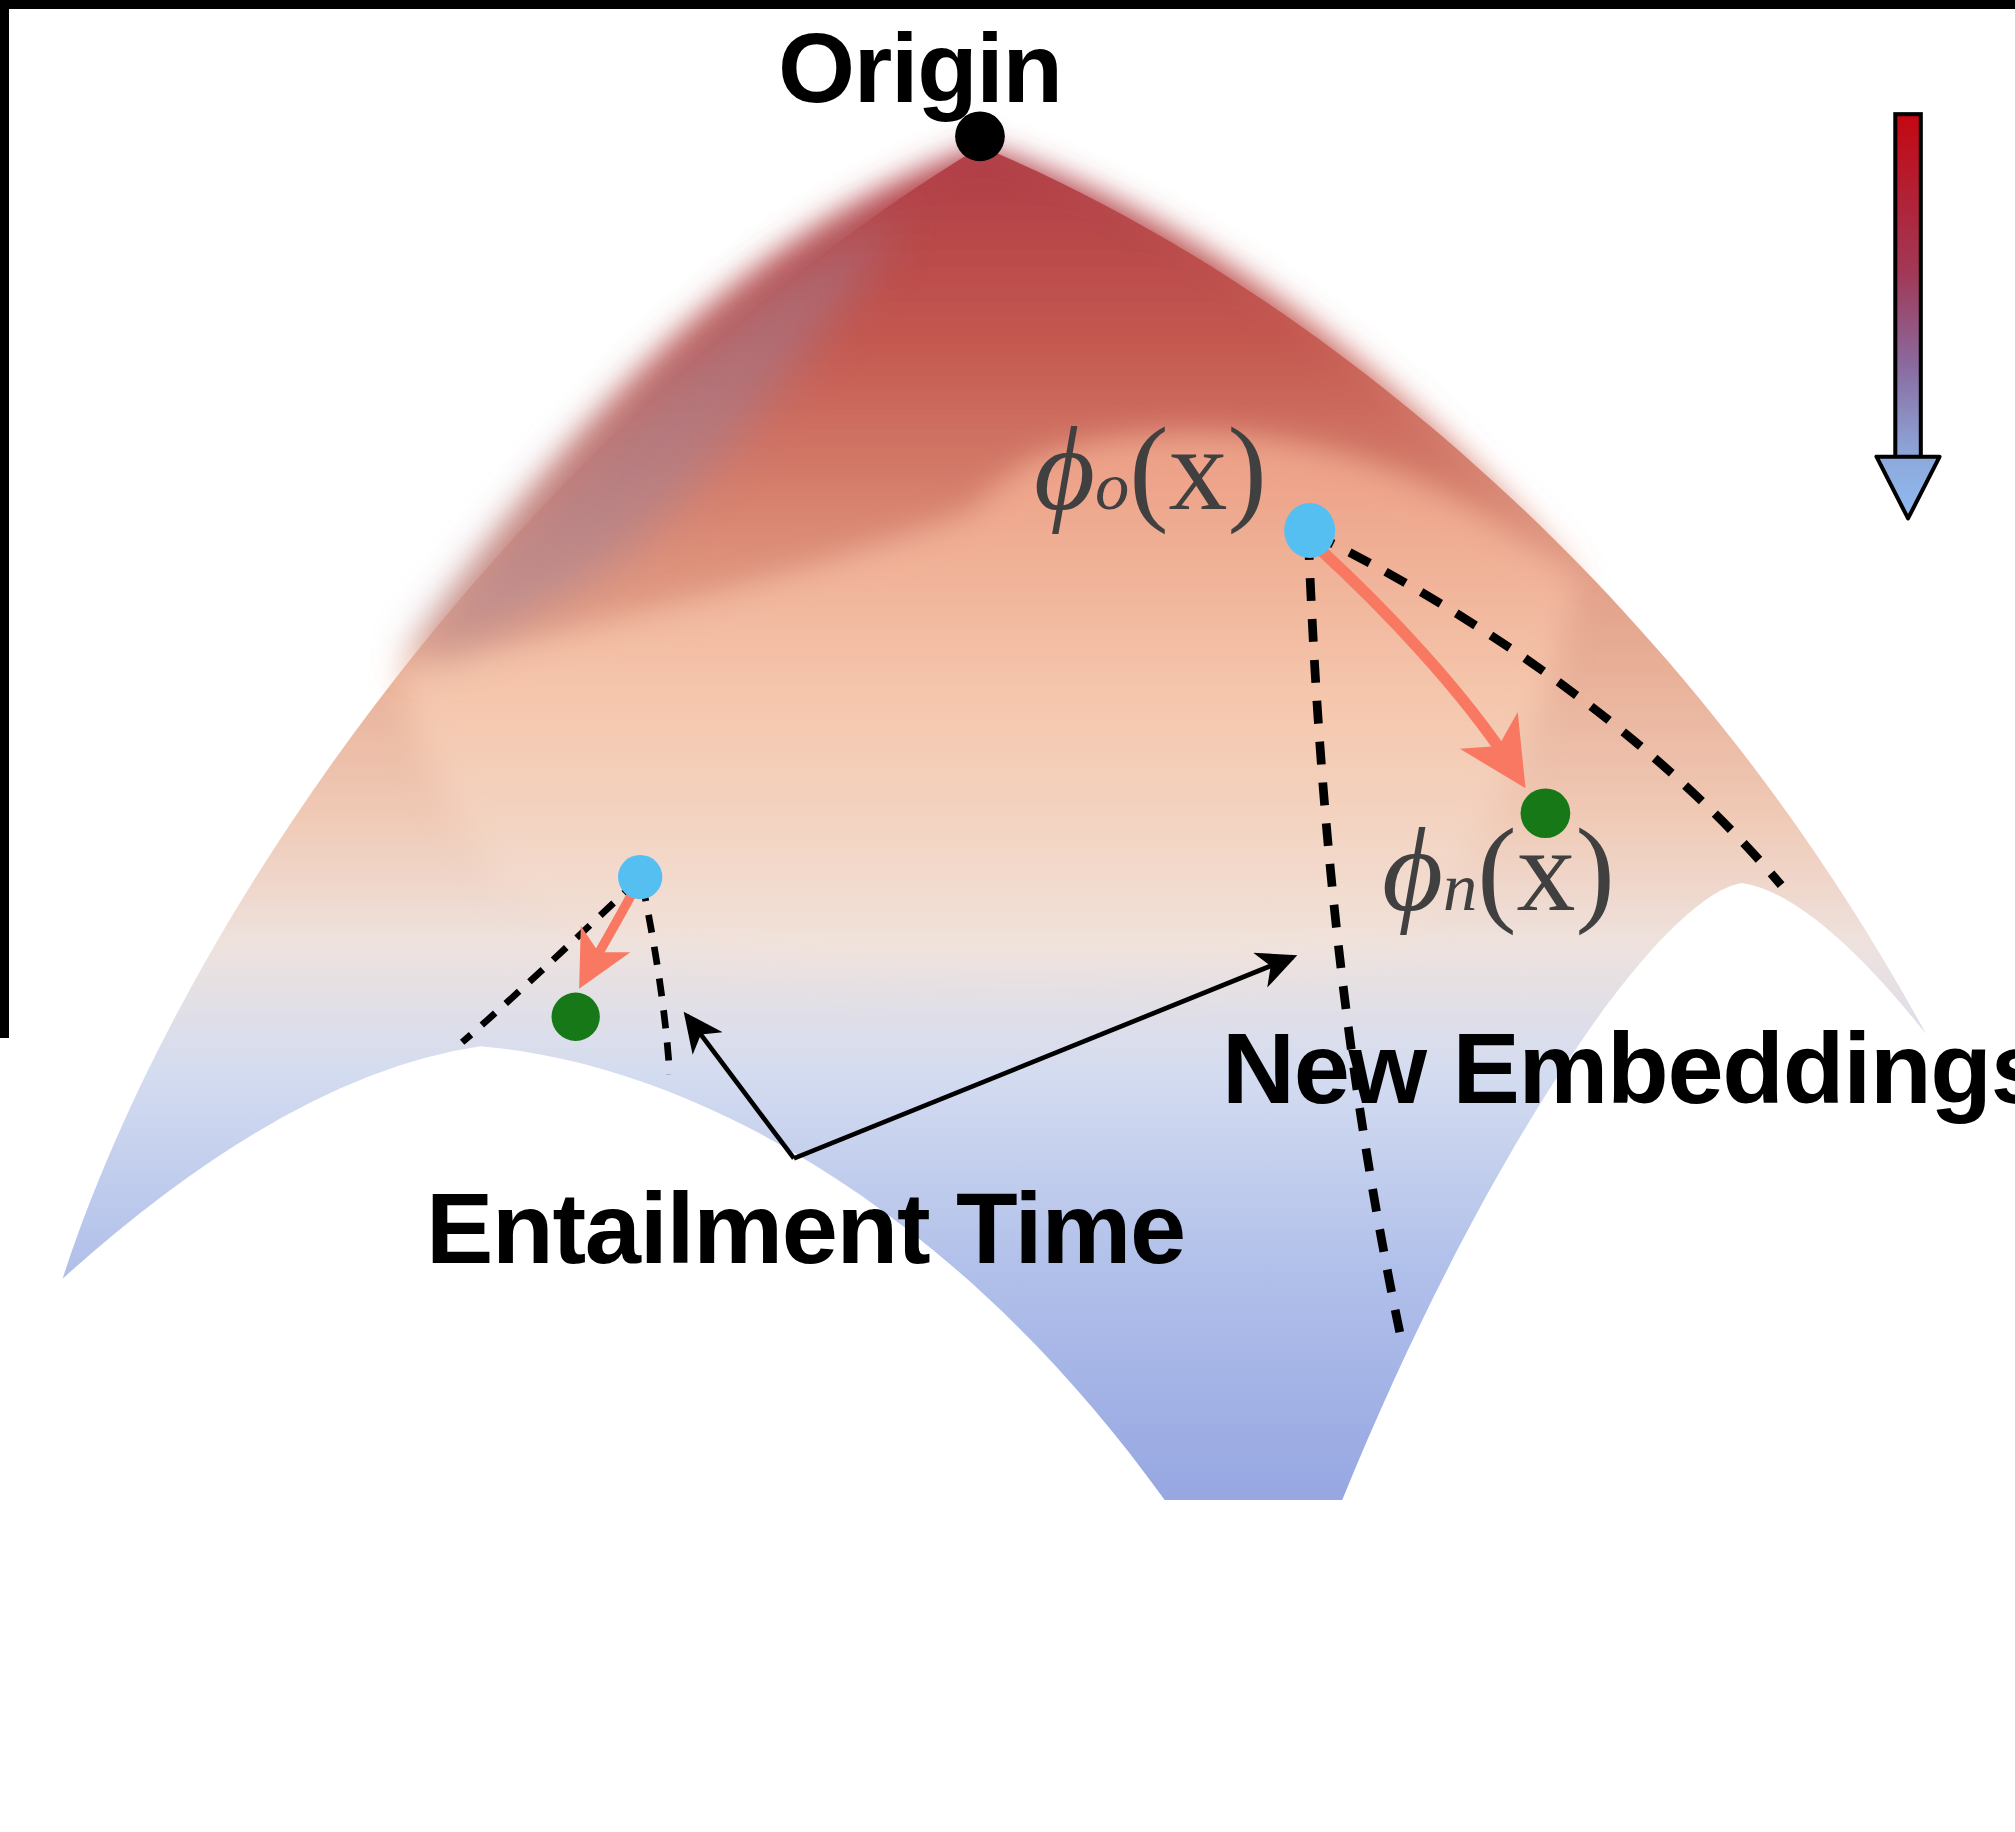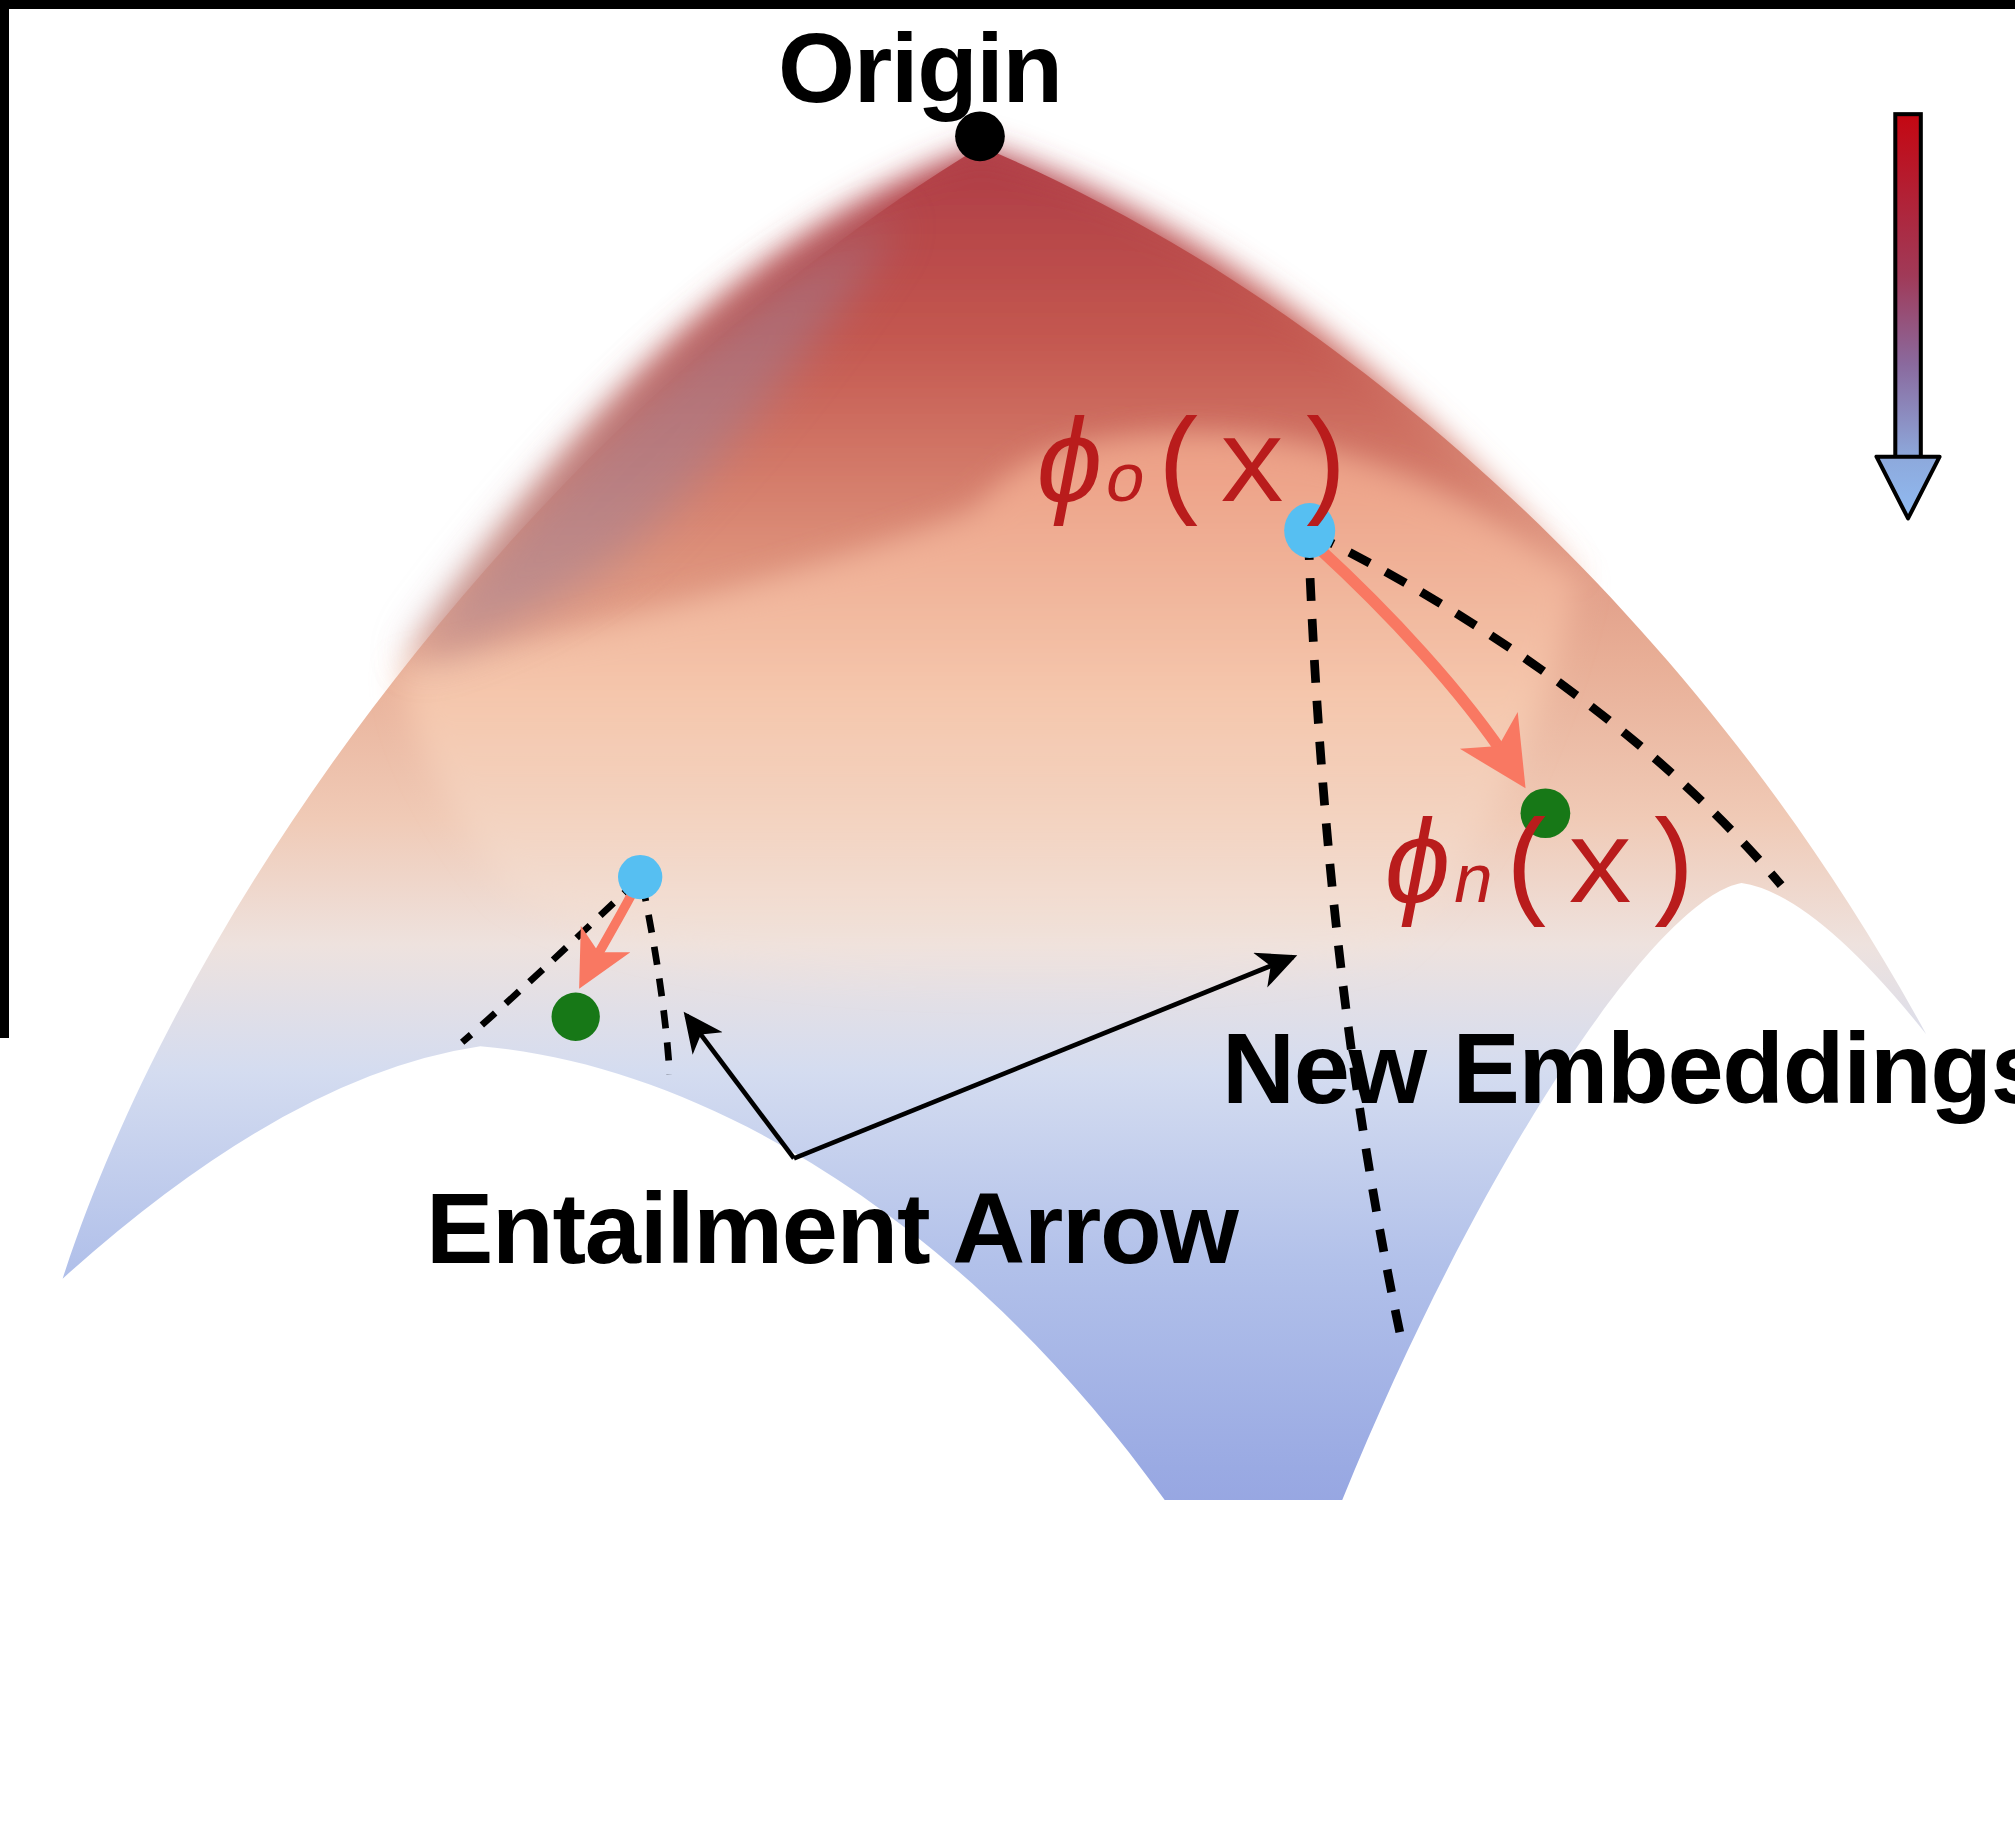--- a/index.html
+++ b/index.html
@@ -27,8 +27,8 @@
   .lbl-cone{left:426px;top:1178px;}
   .mathlbl{
     position:absolute;
-    color:#b91c1c;
-    font-family:Liberation Mono, monospace;
+    color:#404040;
+    font-family:Liberation Serif, serif;
     font-style:italic;
     font-weight:500;
     font-size:118px;

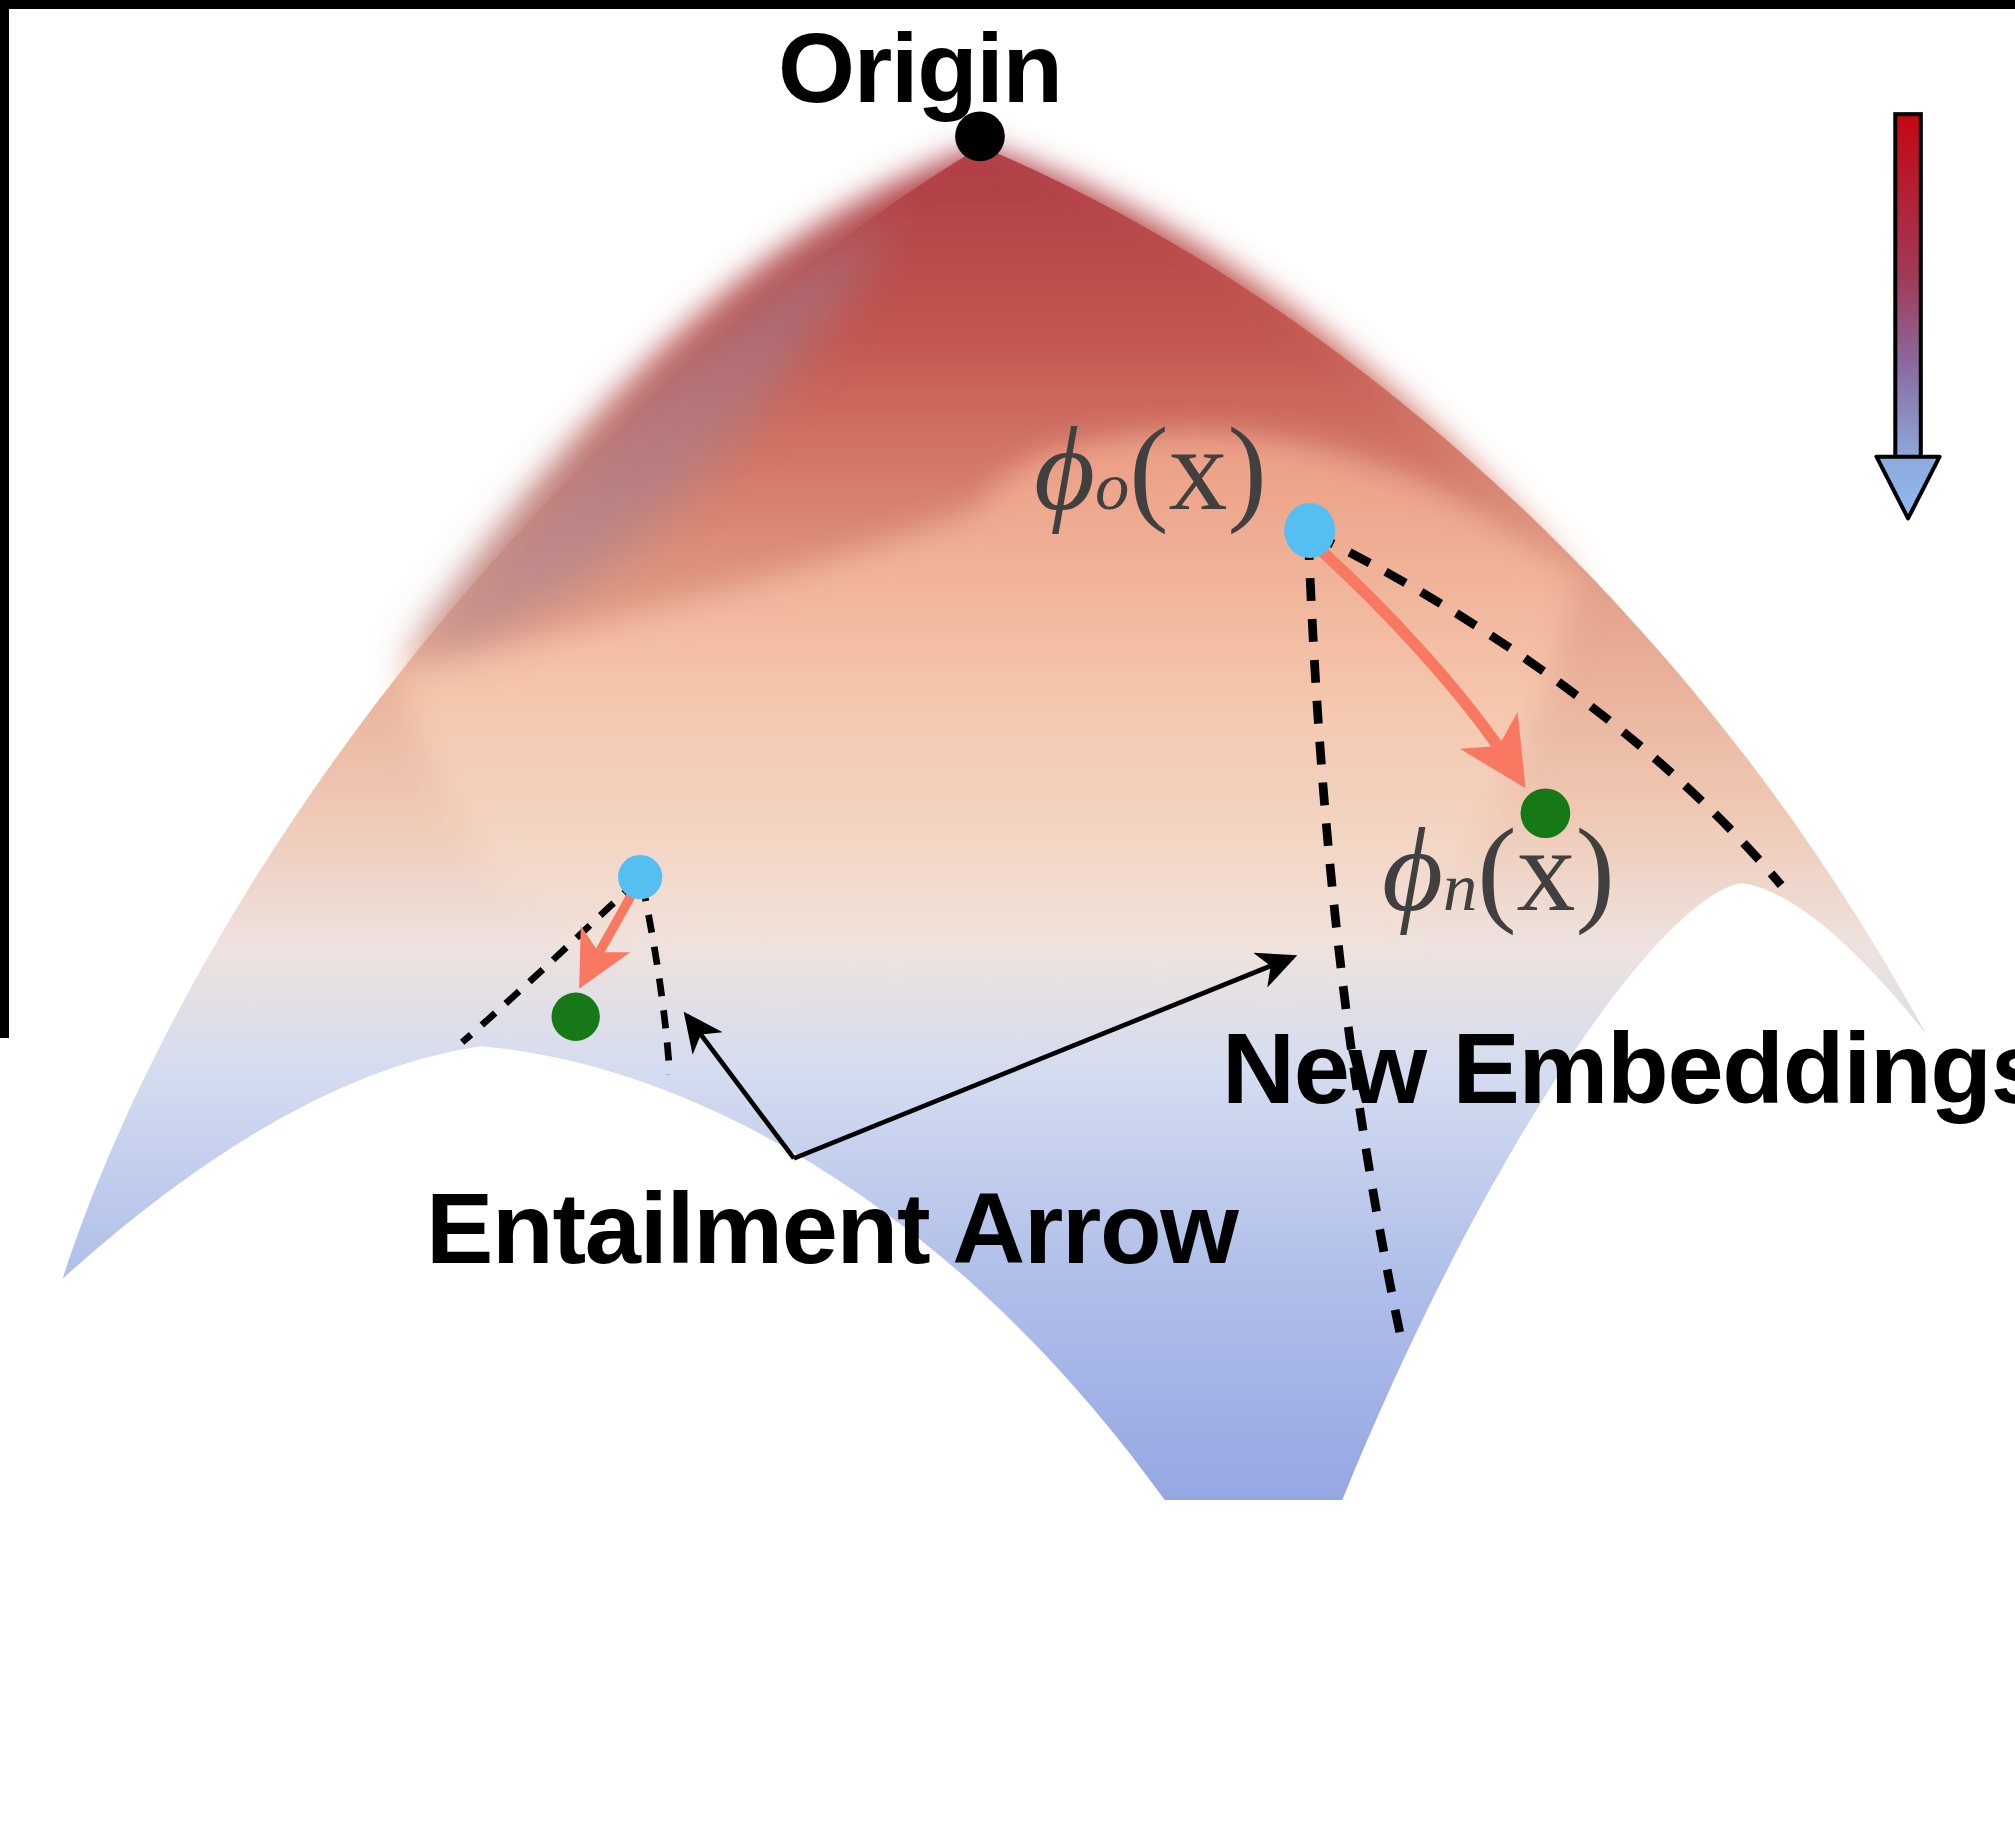--- a/index.html
+++ b/index.html
@@ -152,7 +152,7 @@
 
   <div class="lbl lbl-origin">Origin</div>
   <div class="lbl lbl-new">New Embeddings</div>
-  <div class="lbl lbl-cone">Entailment Arrow</div>
+  <div class="lbl lbl-cone">Entailment Time</div>
 
   <div class="mathlbl lbl-phio"><span>ϕ</span><sub>o</sub><span class="paren">(x)</span></div>
 

